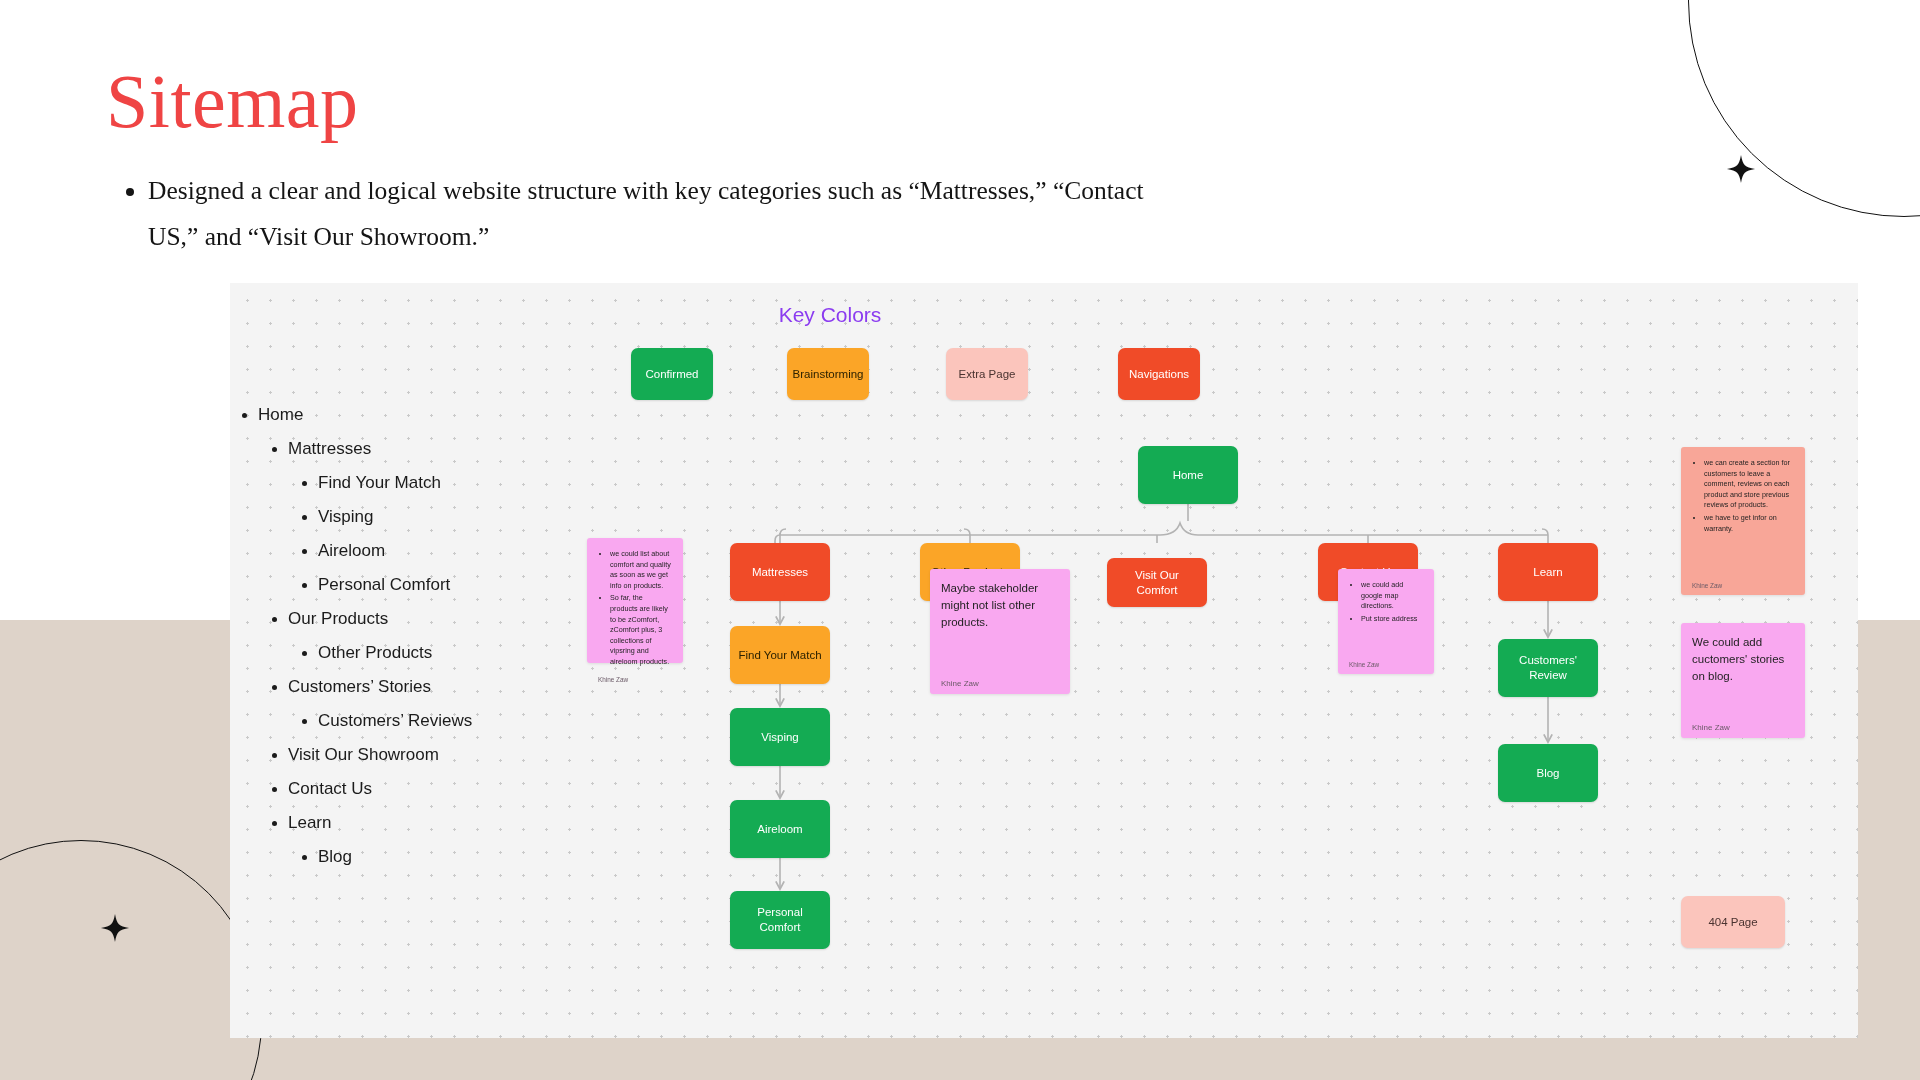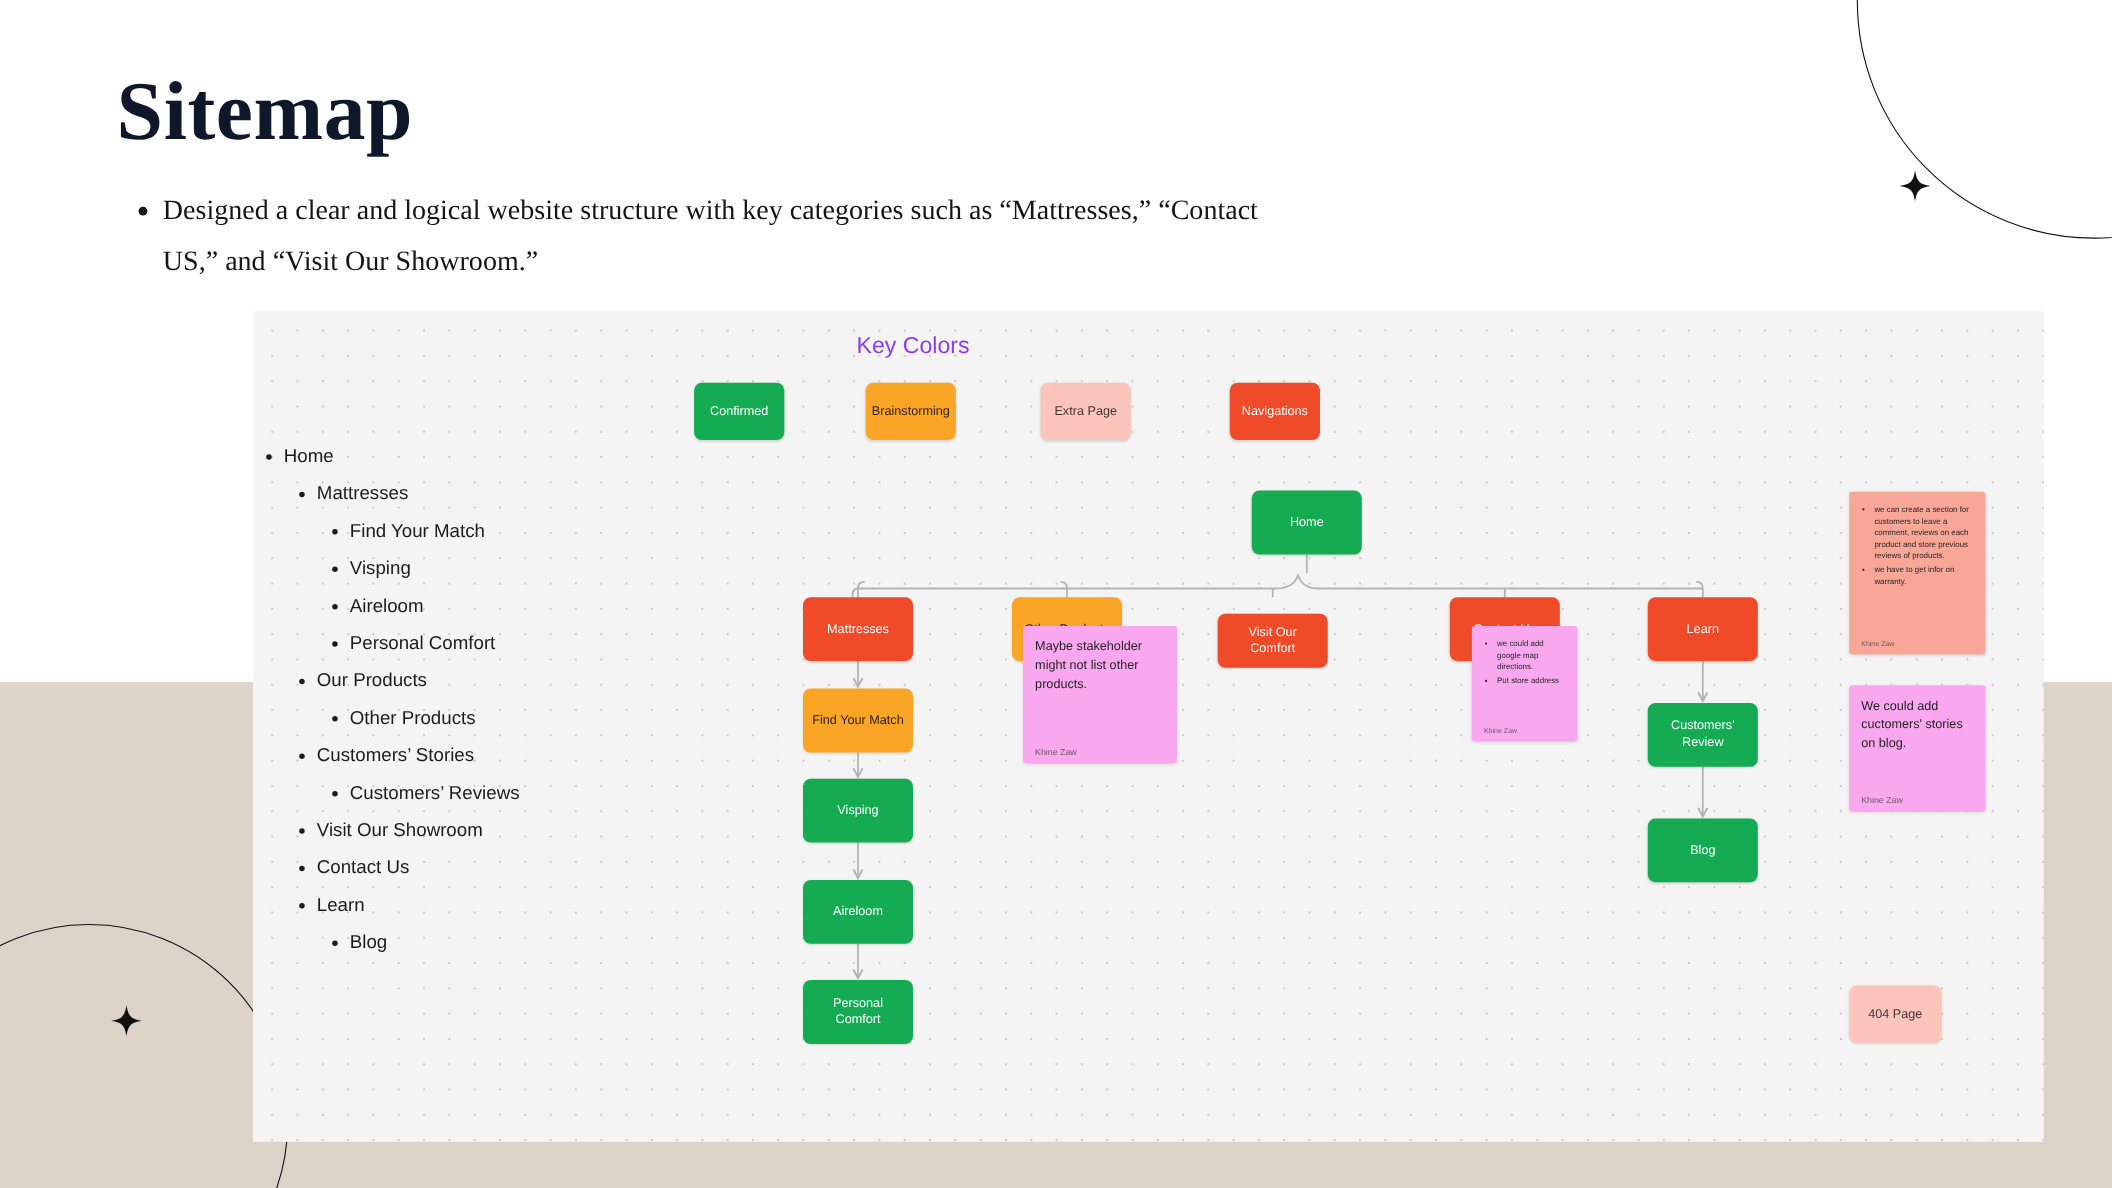--- a/index.html
+++ b/index.html
@@ -25,8 +25,8 @@
   #page-title{
     position:absolute;left:106px;top:58px;
     font-family:"Liberation Serif", serif;
-    font-size:76px;line-height:86px;color:#0f172a;letter-spacing:.5px;
-    font-weight:700;
+    font-size:76px;line-height:86px;color:#ef4444;letter-spacing:.5px;
+    font-weight:400;
   }
   #subtitle-list{
     position:absolute;left:118px;top:168px;width:1000px;

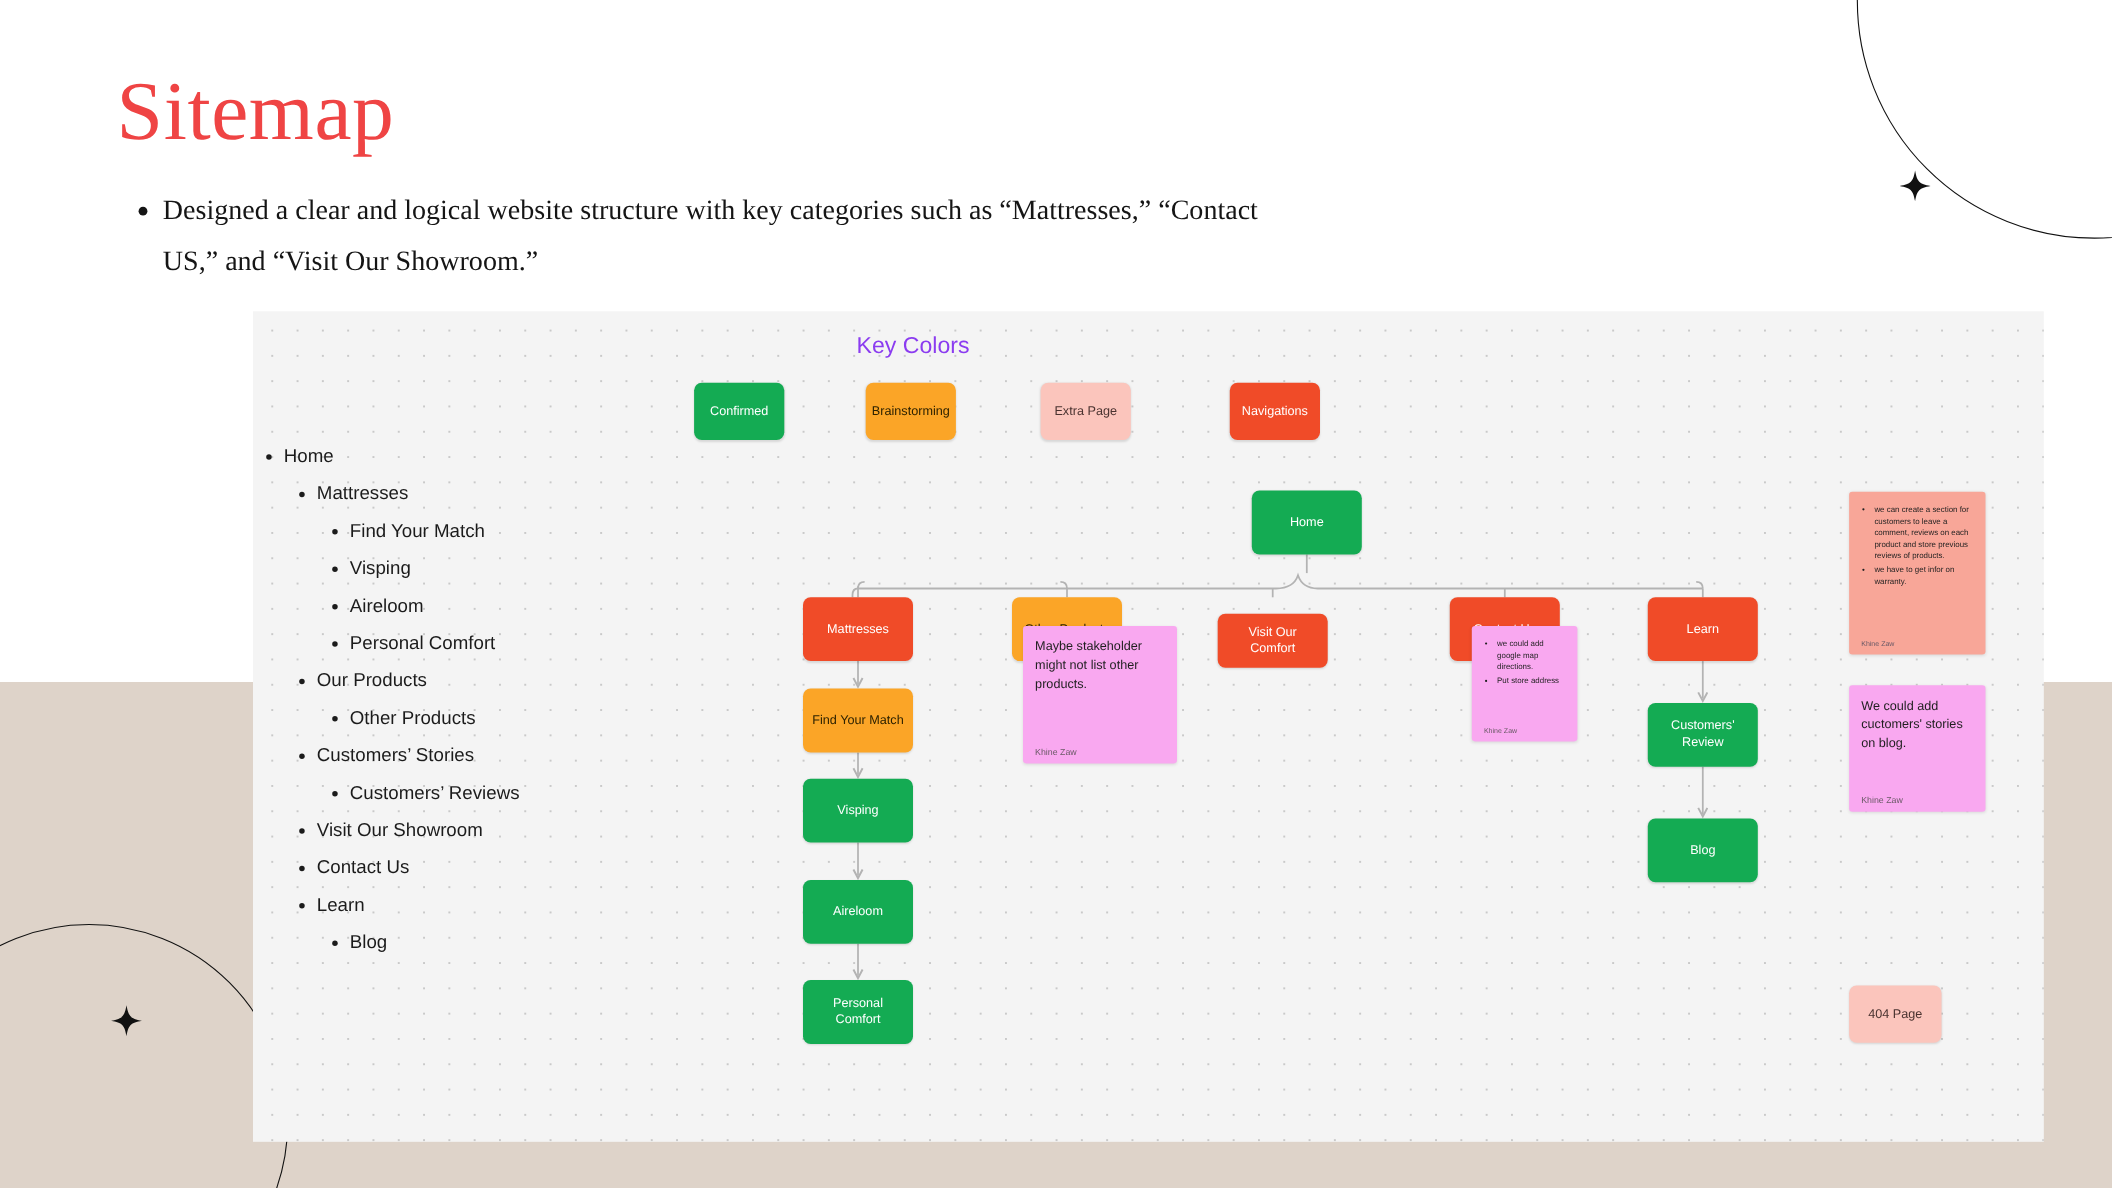--- a/index.html
+++ b/index.html
@@ -233,6 +233,13 @@
       <span>404 Page</span>
     </div>
 
+  <div id="note-products" class="note note-pink">
+    <ul class="note-body">
+      <li>we could list about comfort and quality as soon as we get info on products.</li>
+      <li>So far, the products are likely to be zComfort, zComfort plus, 3 collections of vipsring and aireloom products.</li>
+    </ul>
+    <div class="author">Khine Zaw</div>
+  </div>
 
   <div id="note-stakeholder" class="note note-pink2">
     <div class="note-body-lg">Maybe stakeholder might not list other products.</div>

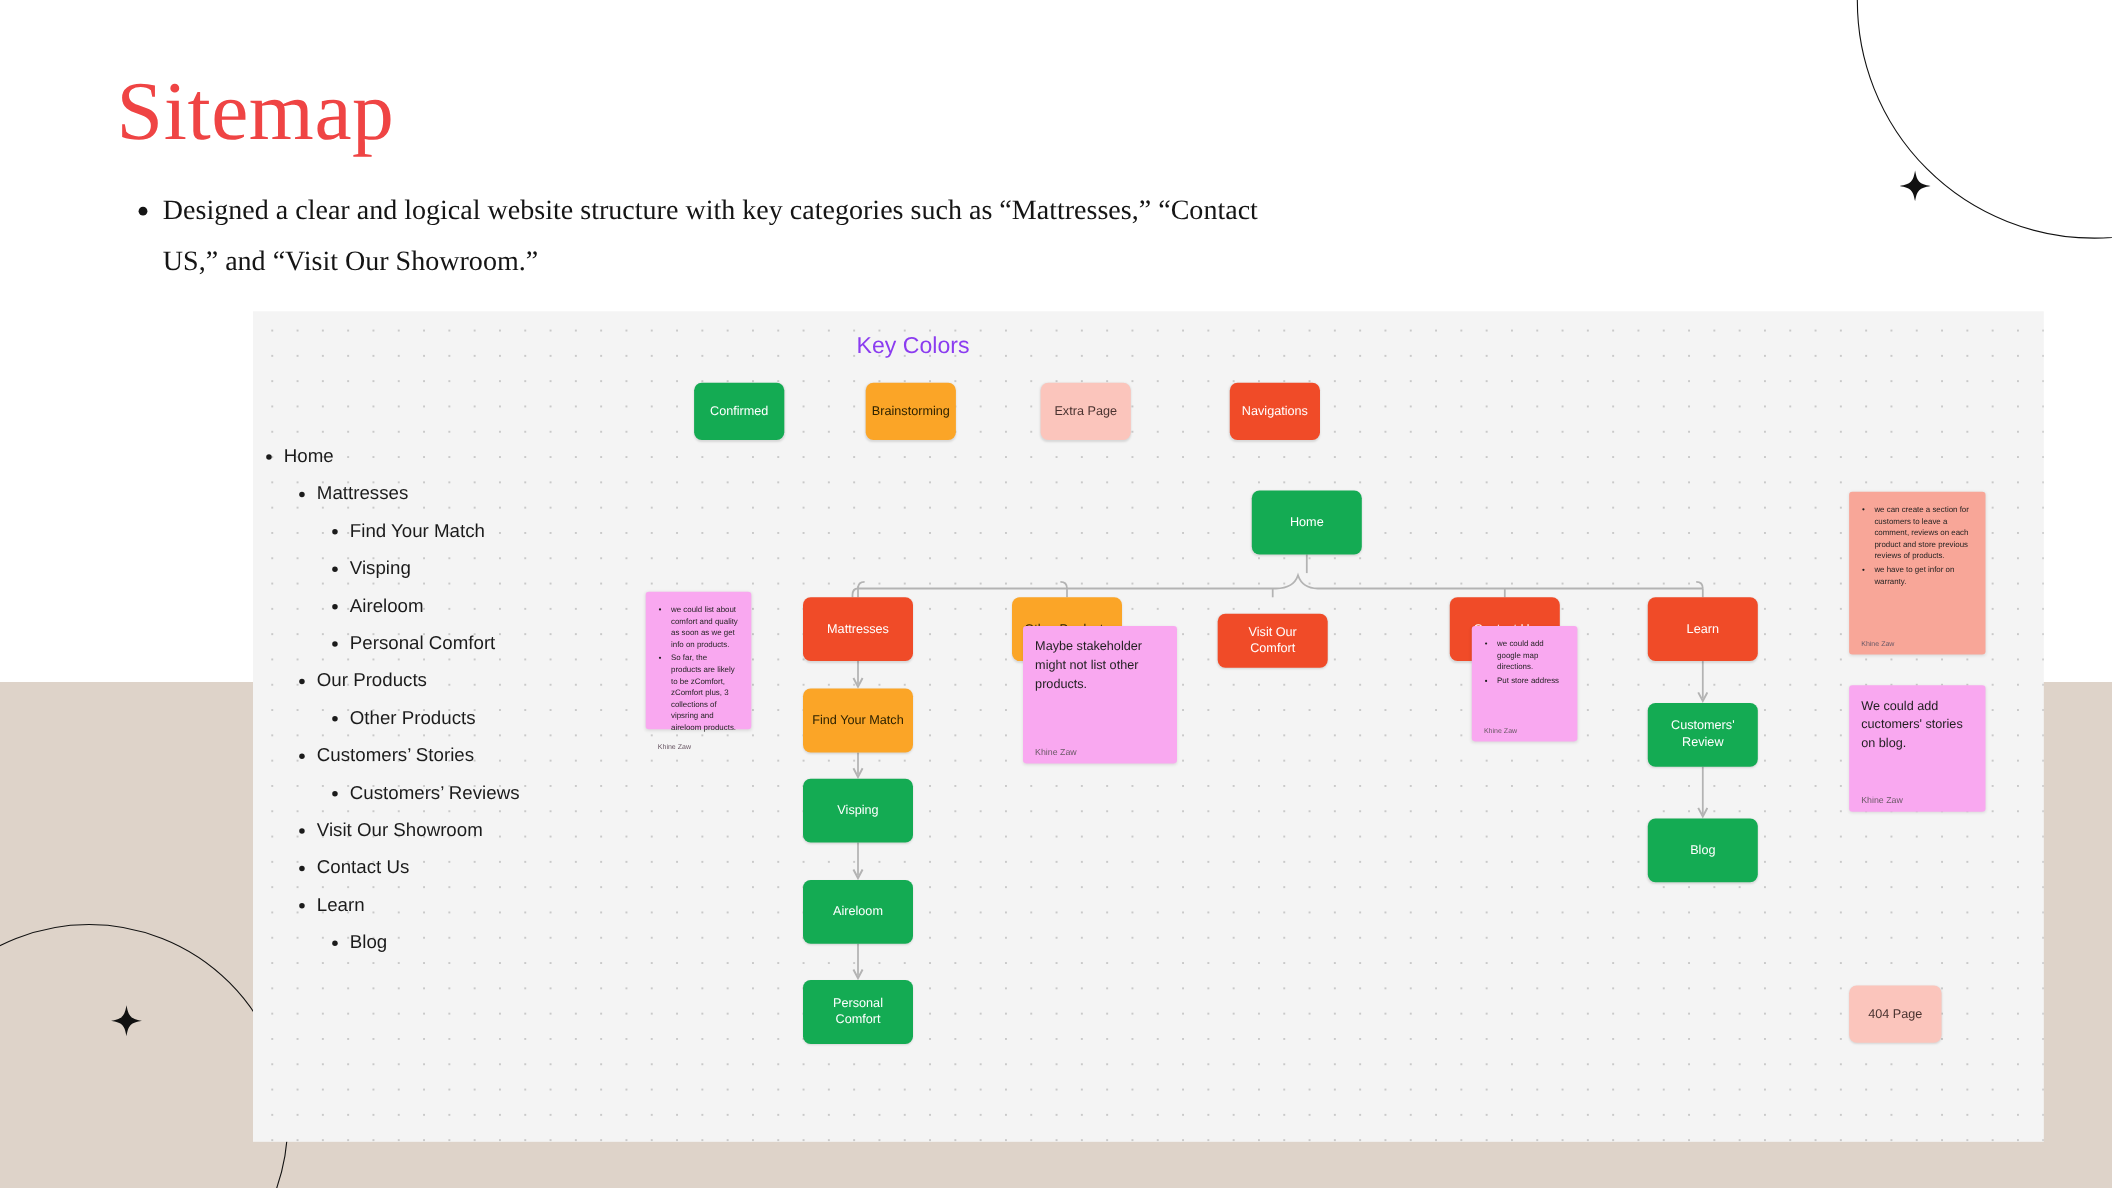--- a/index.html
+++ b/index.html
@@ -88,7 +88,7 @@
   #node-customersreview{left:1268px;top:356px;width:100px;height:58px;}
   #node-blog{left:1268px;top:461px;width:100px;height:58px;}
 
-  #node-404{left:1451px;top:613px;width:84px;height:52px;}
+  #node-404{left:1451px;top:613px;width:104px;height:52px;}
 
   
   .note{

